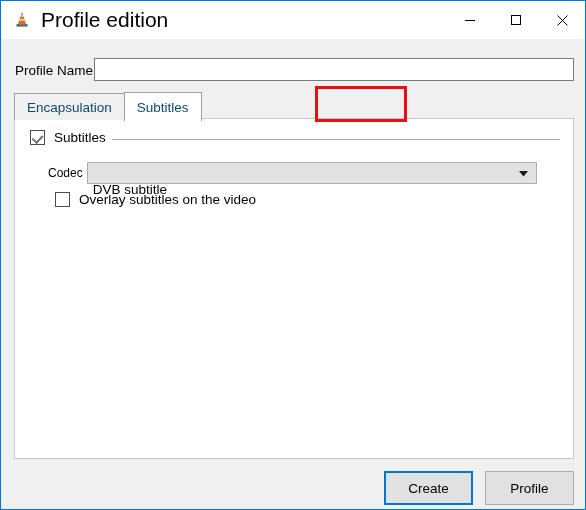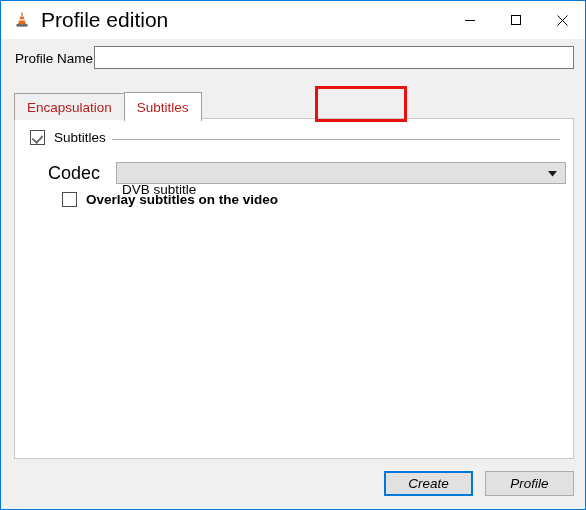--- a/index.html
+++ b/index.html
@@ -63,7 +63,7 @@
   
   #profile-row {
     position: absolute;
-    left: 0; top: 38px;
+    left: 0; top: 50px;
     width: 584px;
     height: 40px;
   }

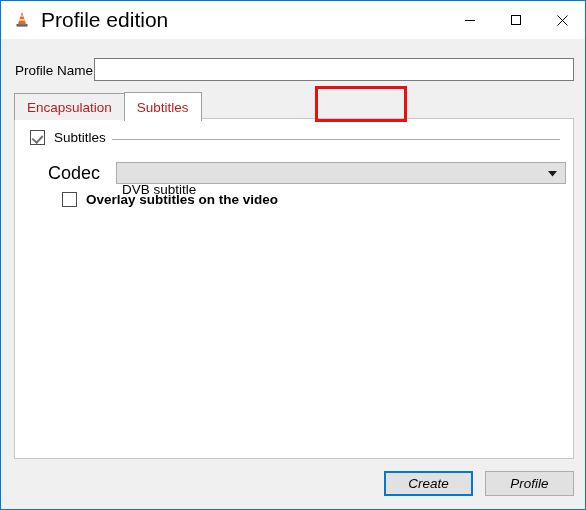--- a/index.html
+++ b/index.html
@@ -108,7 +108,7 @@
     align-items: center;
     padding: 0 12px;
     font-size: 13.5px;
-    color: #b91c1c;
+    color: #0c4a6e;
     margin-right: -1px;
     white-space: nowrap;
     position: relative;

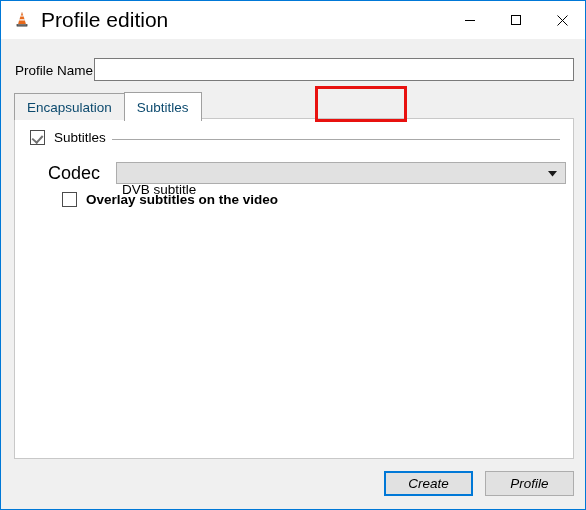--- a/index.html
+++ b/index.html
@@ -202,9 +202,9 @@
     align-items: center;
   }
   #codec-label {
-    font-size: 18px;
-    color: #000;
-    margin-right: 16px;
+    font-size: 12px;
+    color: #000;
+    margin-right: 4px;
     white-space: nowrap;
   }
   #codec-select {

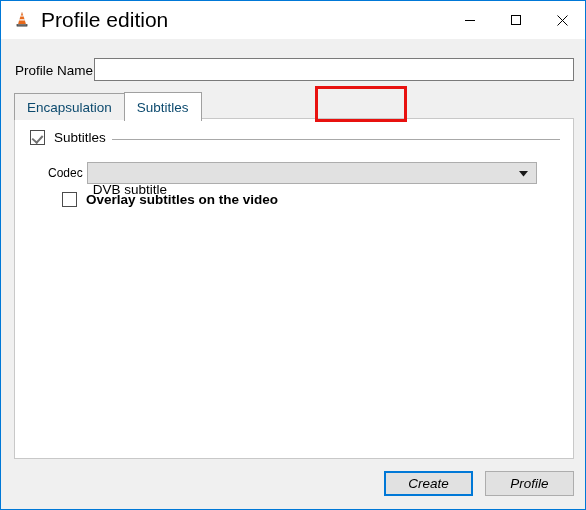--- a/index.html
+++ b/index.html
@@ -235,10 +235,9 @@
   
   #overlay-row {
     position: absolute;
-    left: 32px; top: 62px;
-    display: flex;
-    align-items: center;
-    font-weight: bold;
+    left: 25px; top: 62px;
+    display: flex;
+    align-items: center;
   }
 
   

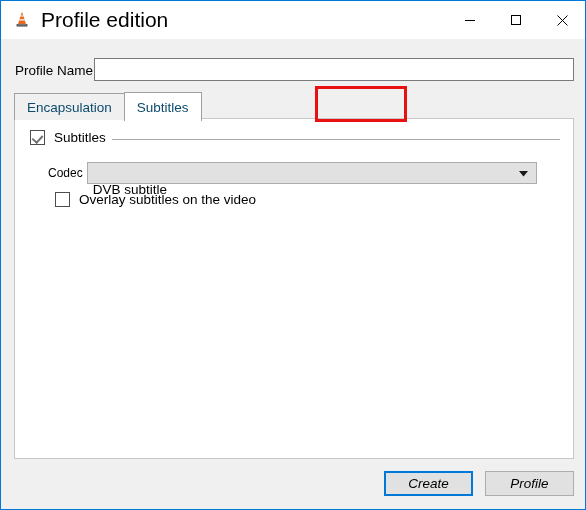--- a/index.html
+++ b/index.html
@@ -248,7 +248,7 @@
     display: flex;
   }
   .dlg-btn {
-    height: 25px;
+    height: 34px;
     min-width: 89px;
     box-sizing: border-box;
     border: 1px solid #adadad;
@@ -260,7 +260,6 @@
     align-items: center;
     justify-content: center;
     padding: 0 10px;
-    font-style: italic;
   }
   .dlg-btn.default {
     border: 2px solid #0078d7;

